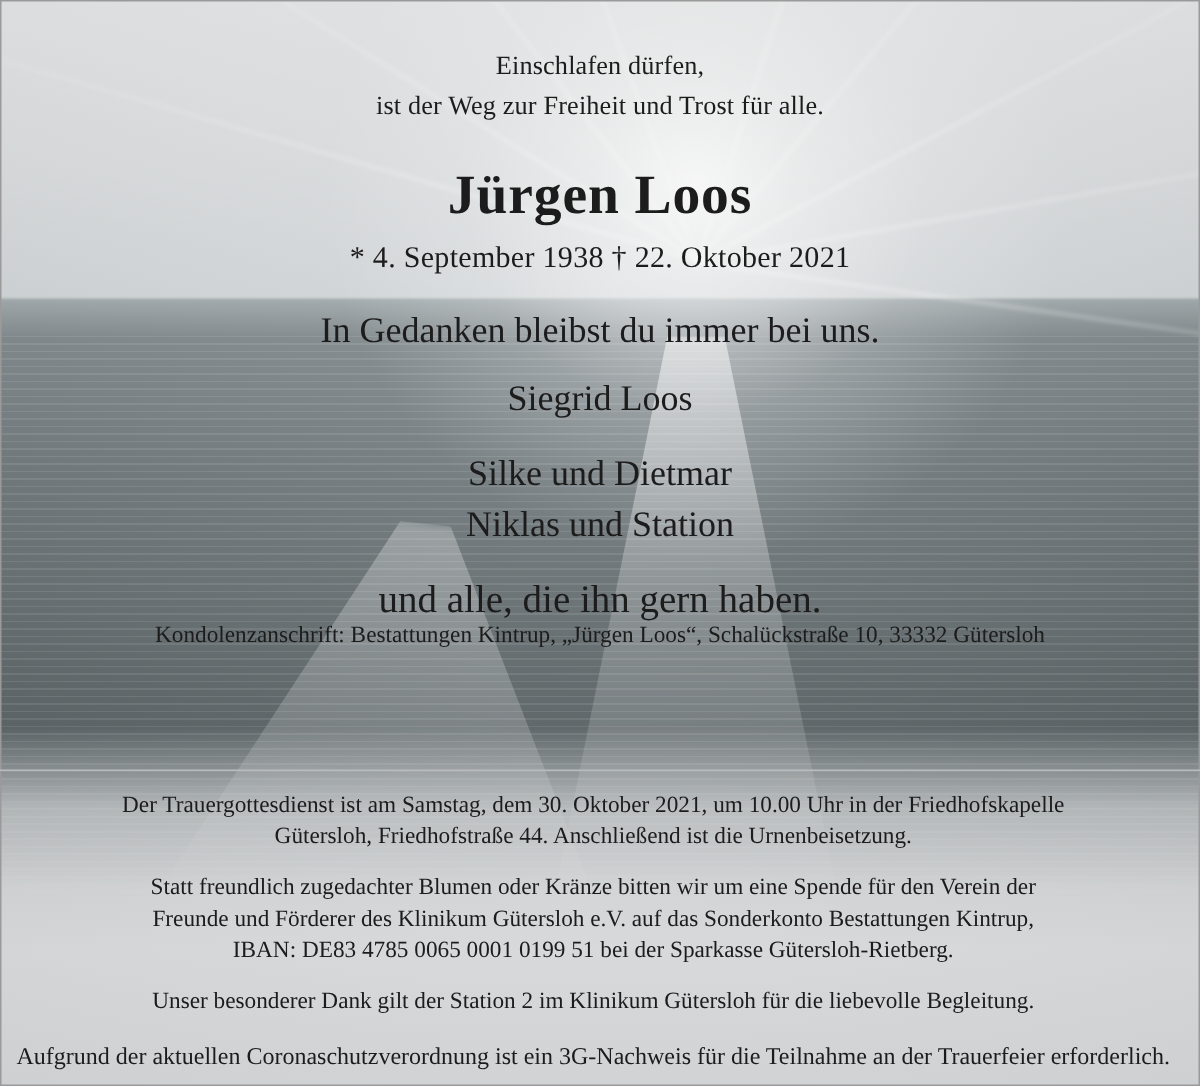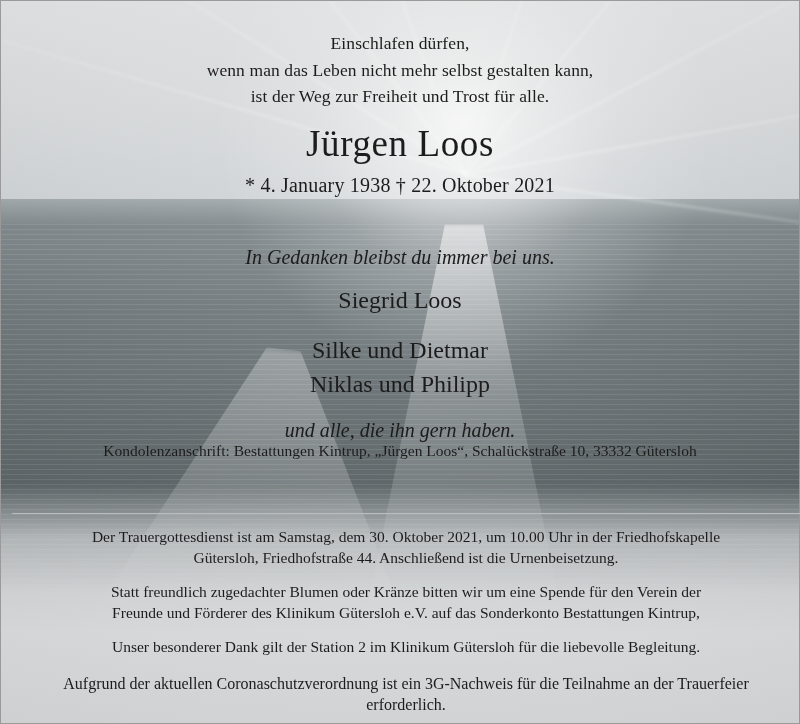--- a/index.html
+++ b/index.html
@@ -217,7 +217,6 @@
 
     <div class="verse">
       <div>Einschlafen dürfen,</div>
-      <div>wenn man das Leben nicht mehr selbst gestalten kann,</div>
       <div>ist der Weg zur Freiheit und Trost für alle.</div>
     </div>
 

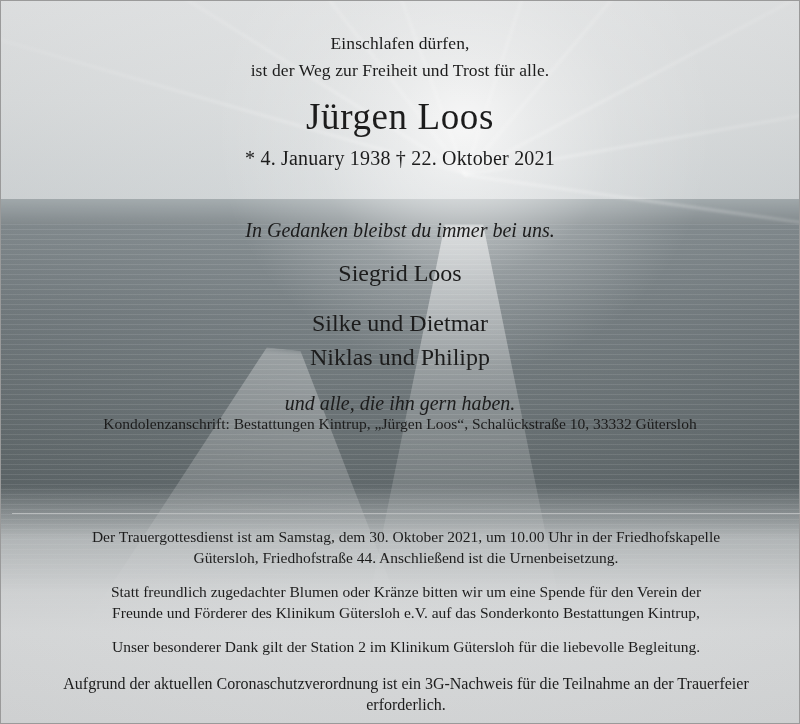--- a/index.html
+++ b/index.html
@@ -126,9 +126,9 @@
   .verse div { white-space: nowrap; }
 
   .name {
-    margin-top: 12px;
+    margin-top: 26px;
     font-size: 37px;
-    font-weight: normal;
+    font-weight: bold;
     letter-spacing: .6px;
   }
   .dates {

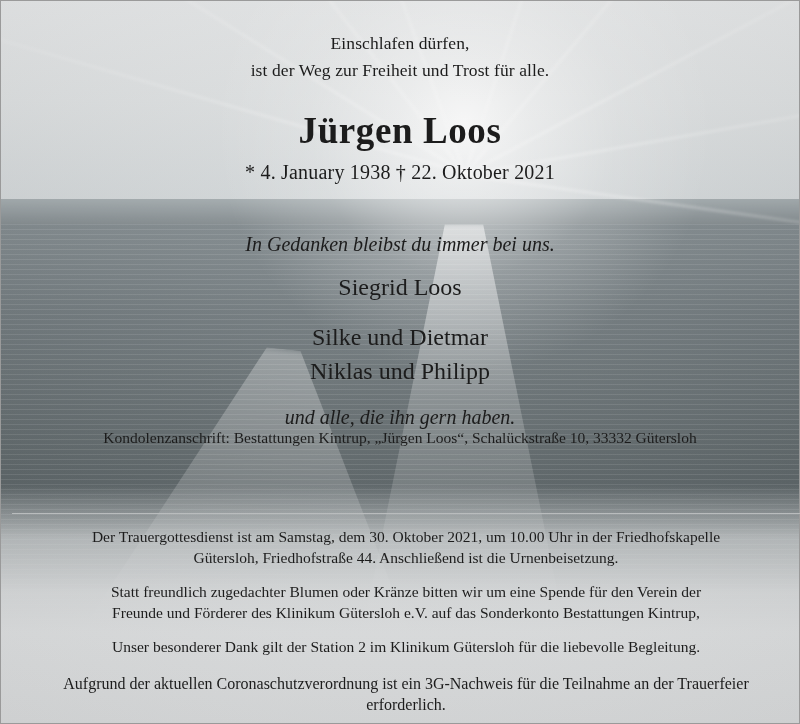--- a/index.html
+++ b/index.html
@@ -222,7 +222,7 @@
 
     <div class="name">Jürgen Loos</div>
 
-    <div class="dates">* 4. January 1938  † 22. Oktober 2021</div>
+    <div class="dates">* 4. September 1938  † 22. Oktober 2021</div>
 
     <div class="memory">In Gedanken bleibst du immer bei uns.</div>
 

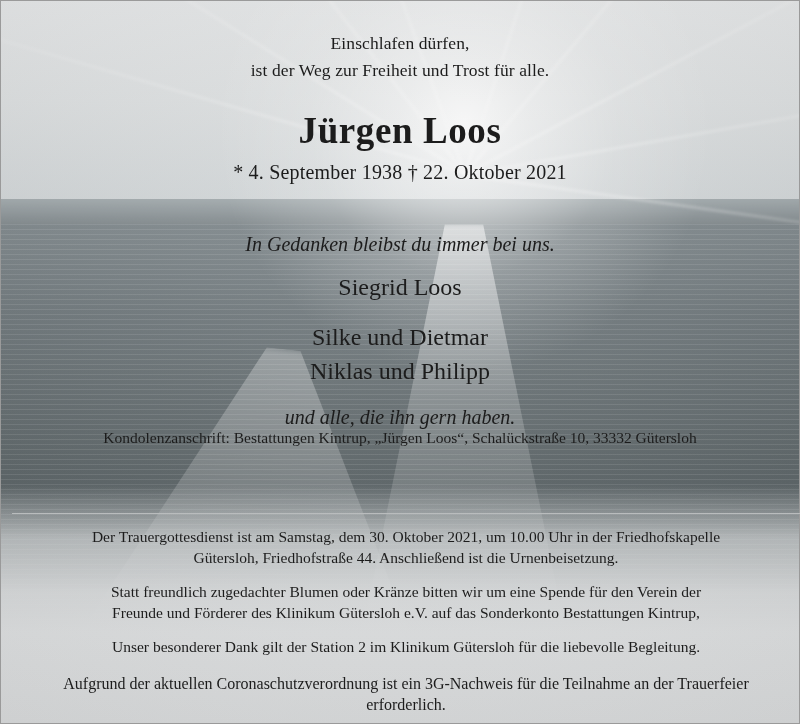--- a/index.html
+++ b/index.html
@@ -138,9 +138,8 @@
   }
 
   .memory {
-    margin-top: 49px;
-    font-size: 20px;
-    font-style: italic;
+    margin-top: 24px;
+    font-size: 24px;
   }
 
   .mourners {

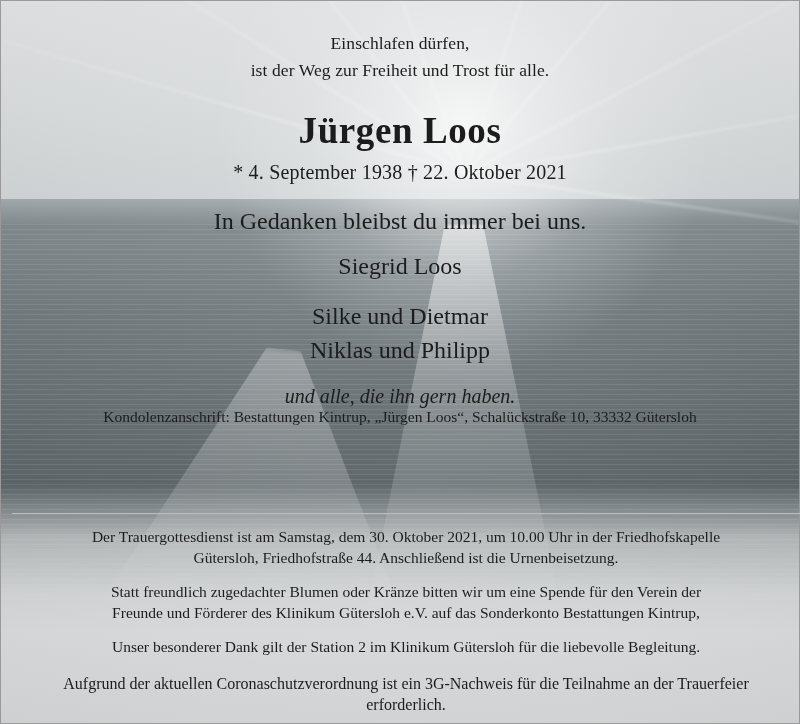--- a/index.html
+++ b/index.html
@@ -229,7 +229,7 @@
       <div class="m-line">Siegrid Loos</div>
       <div class="m-group">
         <div class="m-line">Silke und Dietmar</div>
-        <div class="m-line">Niklas und Philipp</div>
+        <div class="m-line">Niklas und Station</div>
       </div>
       <div class="m-closing">und alle, die ihn gern haben.</div>
     </div>

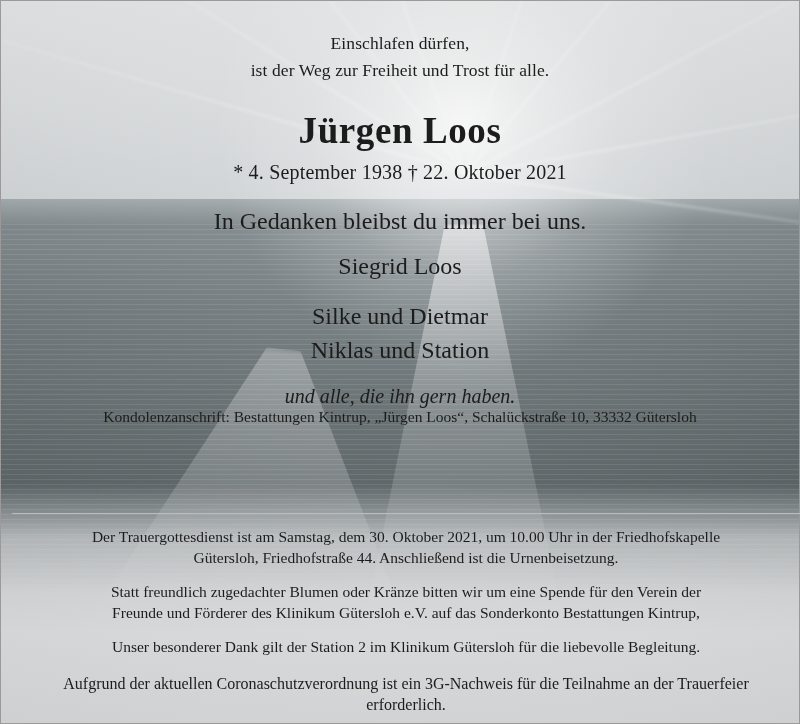--- a/index.html
+++ b/index.html
@@ -152,8 +152,7 @@
   .m-group { margin-top: 16px; }
   .m-closing {
     margin-top: 18px;
-    font-size: 20px;
-    font-style: italic;
+    font-size: 26px;
   }
 
   .condolence {

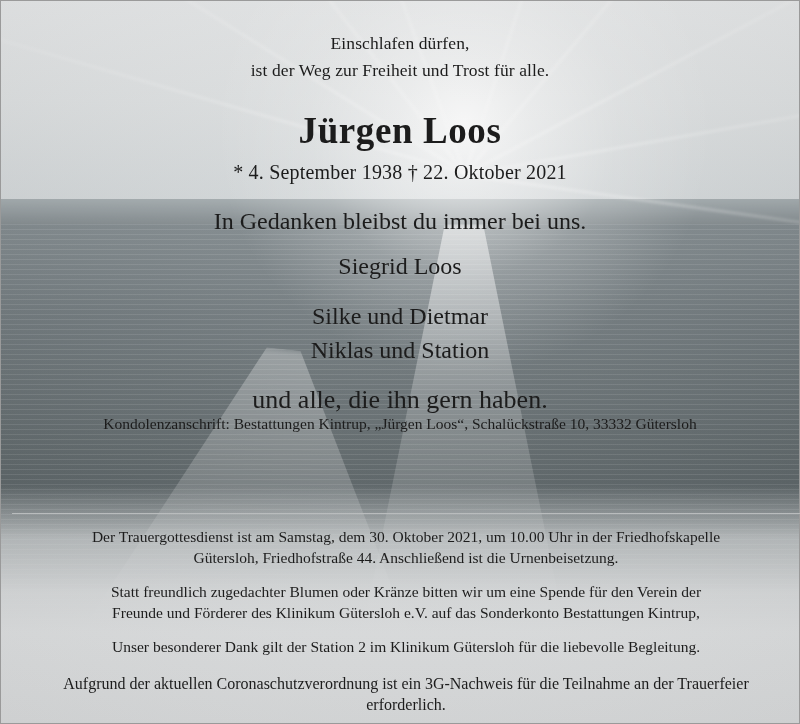--- a/index.html
+++ b/index.html
@@ -164,7 +164,7 @@
     z-index: 5;
     left: 0; right: 0;
     bottom: 0;
-    padding: 0 18px 8px 30px;
+    padding: 0 18px 8px 9px;
     box-sizing: border-box;
     text-align: center;
     color: #1c1c1c;

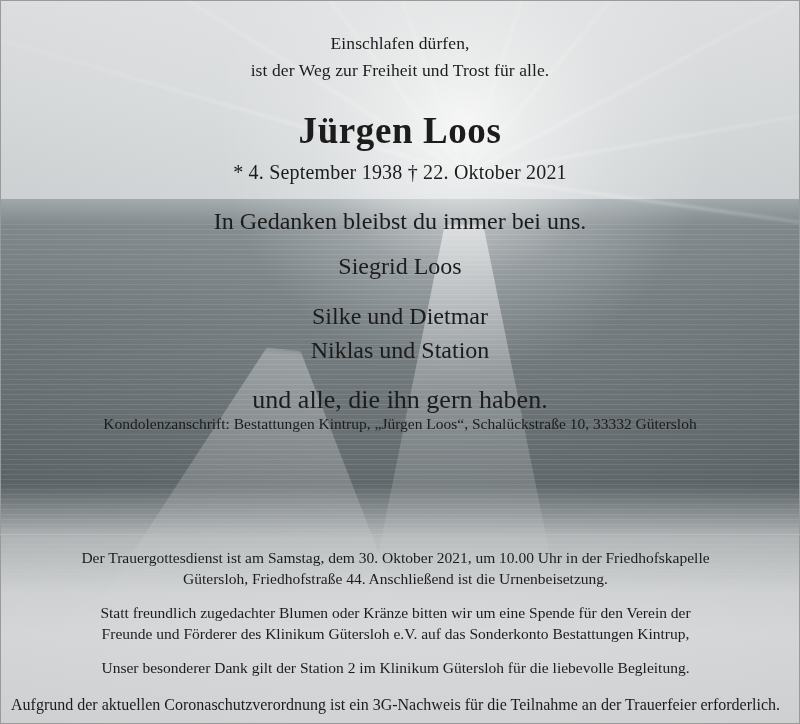--- a/index.html
+++ b/index.html
@@ -247,6 +247,7 @@
     <div class="para">
       <div>Statt freundlich zugedachter Blumen oder Kränze bitten wir um eine Spende für den Verein der</div>
       <div>Freunde und Förderer des Klinikum Gütersloh e.V. auf das Sonderkonto Bestattungen Kintrup,</div>
+      <div>IBAN: DE83 4785 0065 0001 0199 51 bei der Sparkasse Gütersloh-Rietberg.</div>
     </div>
 
     <div class="para">Unser besonderer Dank gilt der Station 2 im Klinikum Gütersloh für die liebevolle Begleitung.</div>

